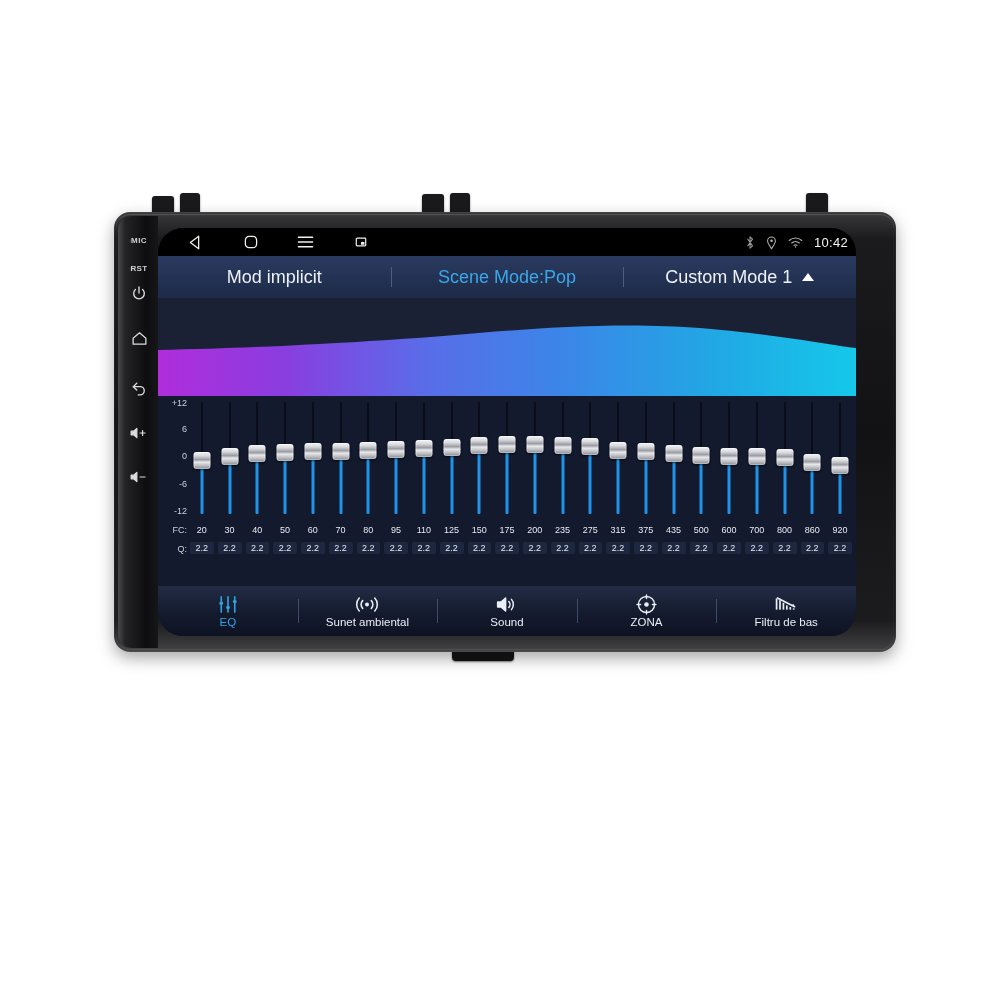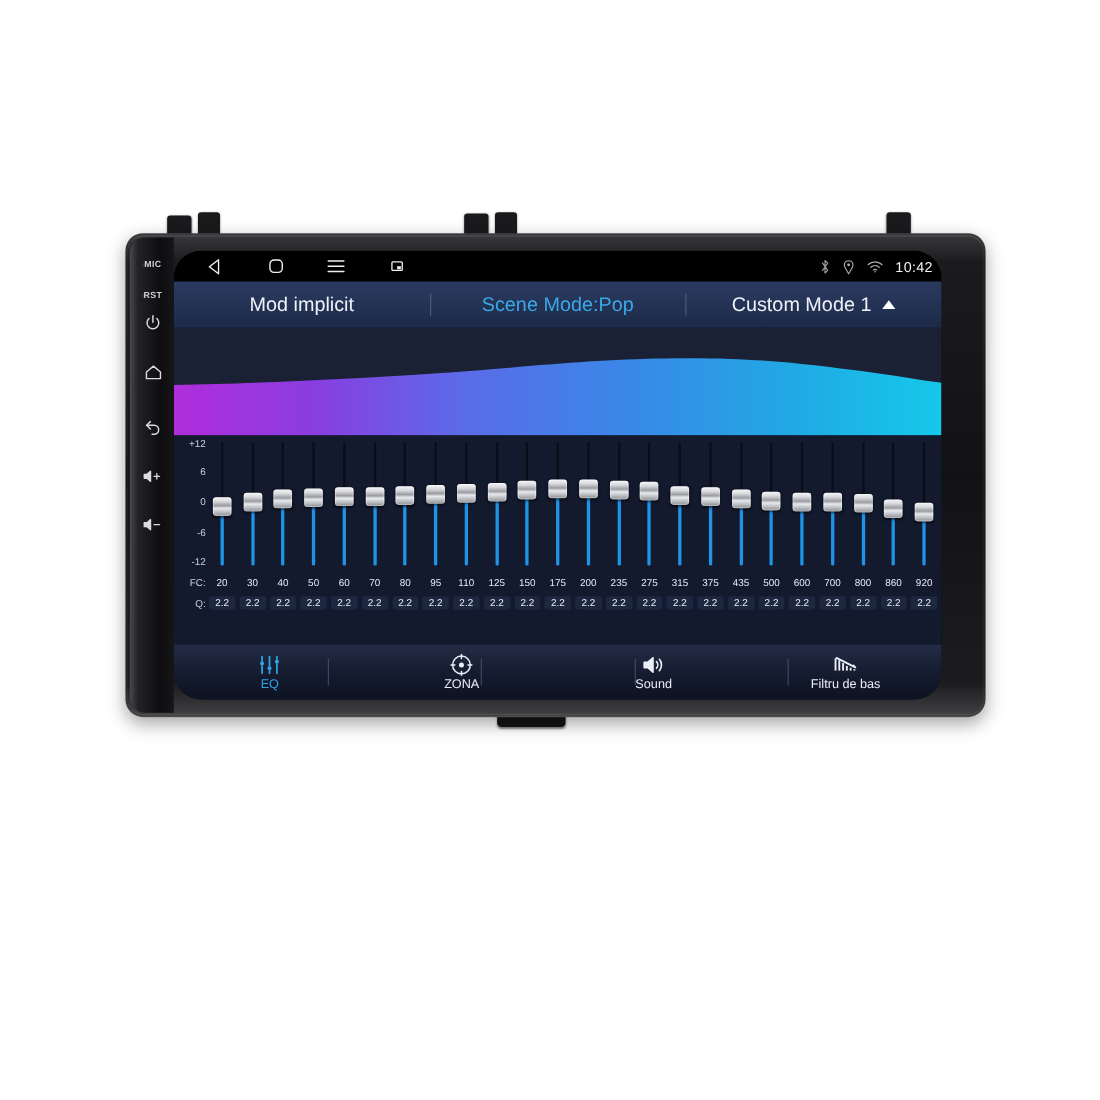--- a/index.html
+++ b/index.html
@@ -422,6 +422,16 @@
         <span class="nlabel">EQ</span>
       </div>
 
+      <div class="nitem">
+        <div class="nicon">
+          <svg width="26" height="19" viewBox="0 0 30 22" fill="none" stroke="#eaeef6" stroke-width="1.8" stroke-linecap="round">
+            <circle cx="15" cy="11" r="2.3" fill="#eaeef6" stroke="none"></circle>
+            <path d="M10 6.5a6.5 6.5 0 0 0 0 9M20 6.5a6.5 6.5 0 0 1 0 9"></path>
+            <path d="M6 3.5a11 11 0 0 0 0 15M24 3.5a11 11 0 0 1 0 15"></path>
+          </svg>
+        </div>
+        <span class="nlabel">Sunet ambiental</span>
+      </div>
 
       <div class="nitem">
         <div class="nicon">

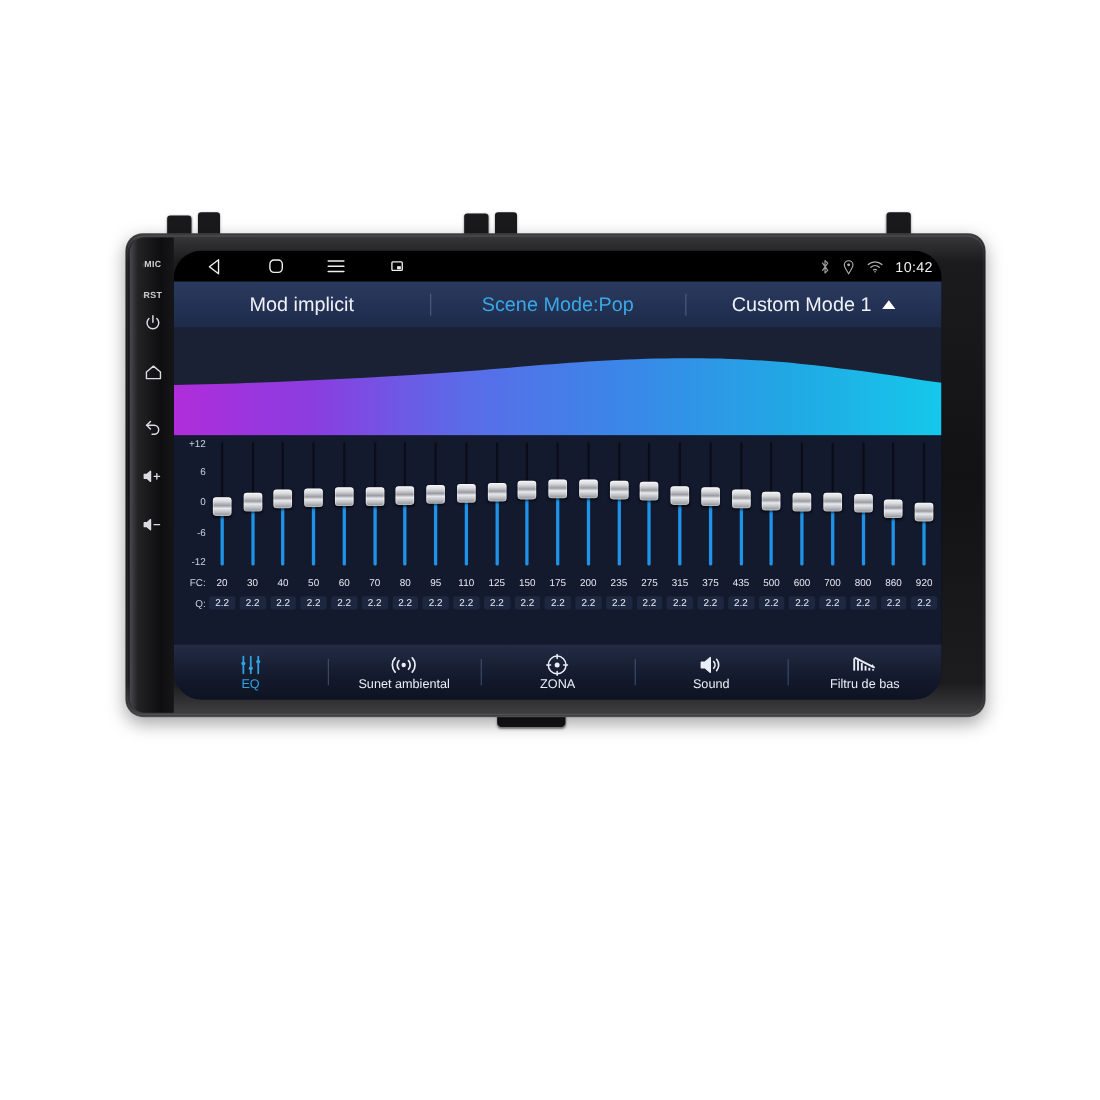--- a/index.html
+++ b/index.html
@@ -435,6 +435,17 @@
 
       <div class="nitem">
         <div class="nicon">
+          <svg width="23" height="19" viewBox="0 0 26 20" fill="none" stroke="#eaeef6" stroke-width="1.7" stroke-linejoin="round" stroke-linecap="round">
+            <path d="M3 7.2h3.8L12 2.6v14.8L6.8 12.8H3z" fill="#eaeef6"></path>
+            <path d="M15.6 6.6a5 5 0 0 1 0 6.8"></path>
+            <path d="M18.6 4.2a9 9 0 0 1 0 11.6"></path>
+          </svg>
+        </div>
+        <span class="nlabel">Sound</span>
+      </div>
+
+      <div class="nitem">
+        <div class="nicon">
           <svg width="21" height="21" viewBox="0 0 24 24" fill="none" stroke="#eaeef6" stroke-width="1.6">
             <circle cx="12" cy="12" r="9.2"></circle>
             <circle cx="12" cy="12" r="2.6" fill="#eaeef6" stroke="none"></circle>
@@ -442,17 +453,6 @@
           </svg>
         </div>
         <span class="nlabel">ZONA</span>
-      </div>
-
-      <div class="nitem">
-        <div class="nicon">
-          <svg width="23" height="19" viewBox="0 0 26 20" fill="none" stroke="#eaeef6" stroke-width="1.7" stroke-linejoin="round" stroke-linecap="round">
-            <path d="M3 7.2h3.8L12 2.6v14.8L6.8 12.8H3z" fill="#eaeef6"></path>
-            <path d="M15.6 6.6a5 5 0 0 1 0 6.8"></path>
-            <path d="M18.6 4.2a9 9 0 0 1 0 11.6"></path>
-          </svg>
-        </div>
-        <span class="nlabel">Sound</span>
       </div>
 
       <div class="nitem">

